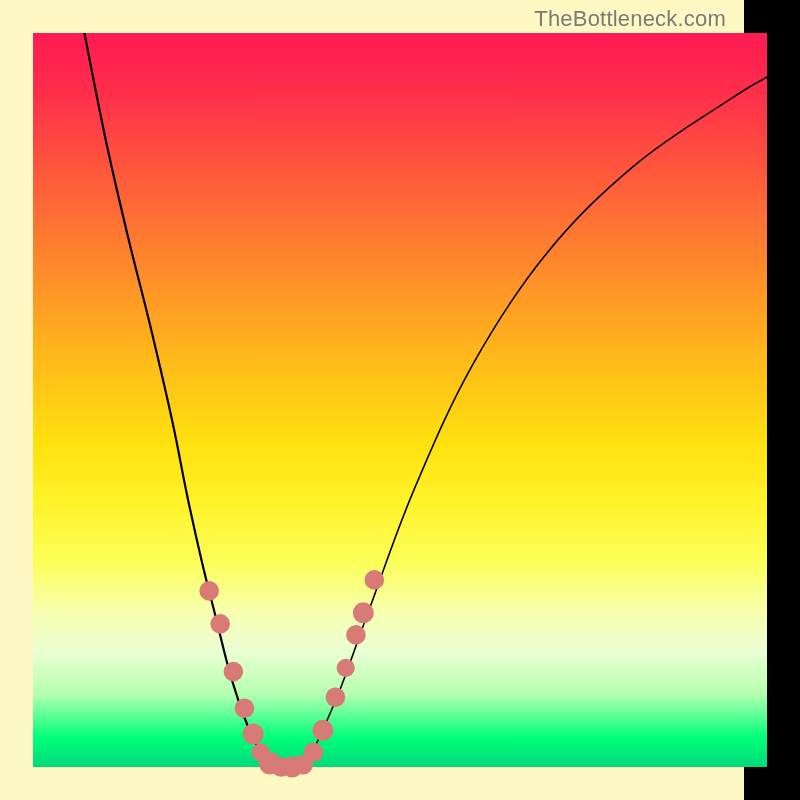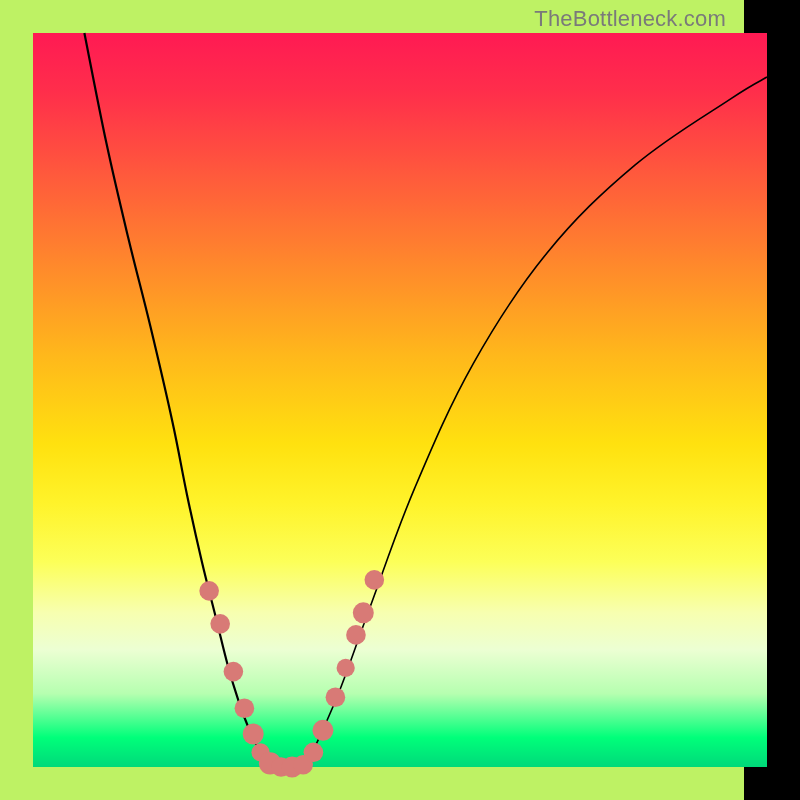--- a/index.html
+++ b/index.html
@@ -17,7 +17,7 @@
     top: 0;
     width: 744px;
     height: 800px;
-    background: #bef264;
+    background: #fef9c3;
   }
   .plot-area {
     position: absolute;

